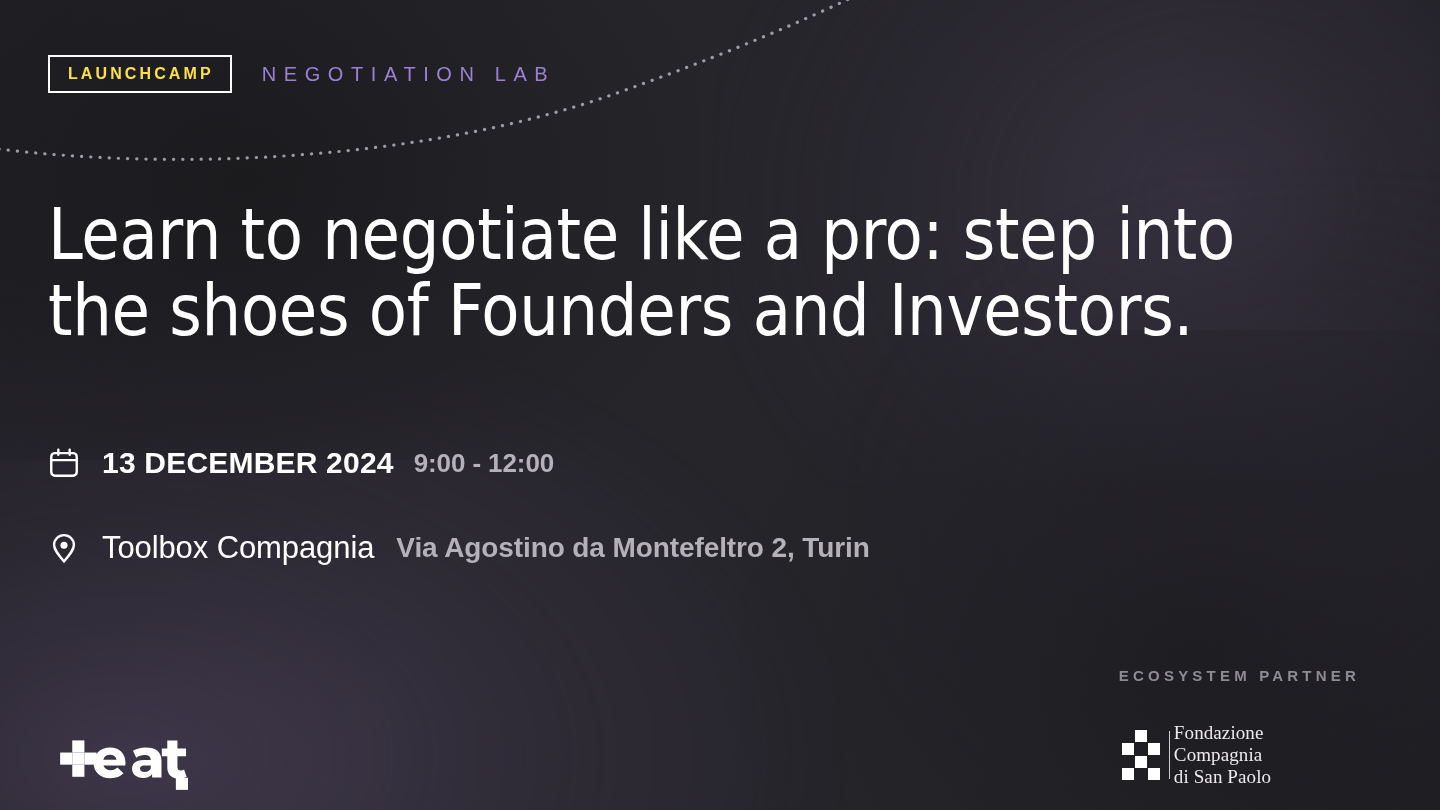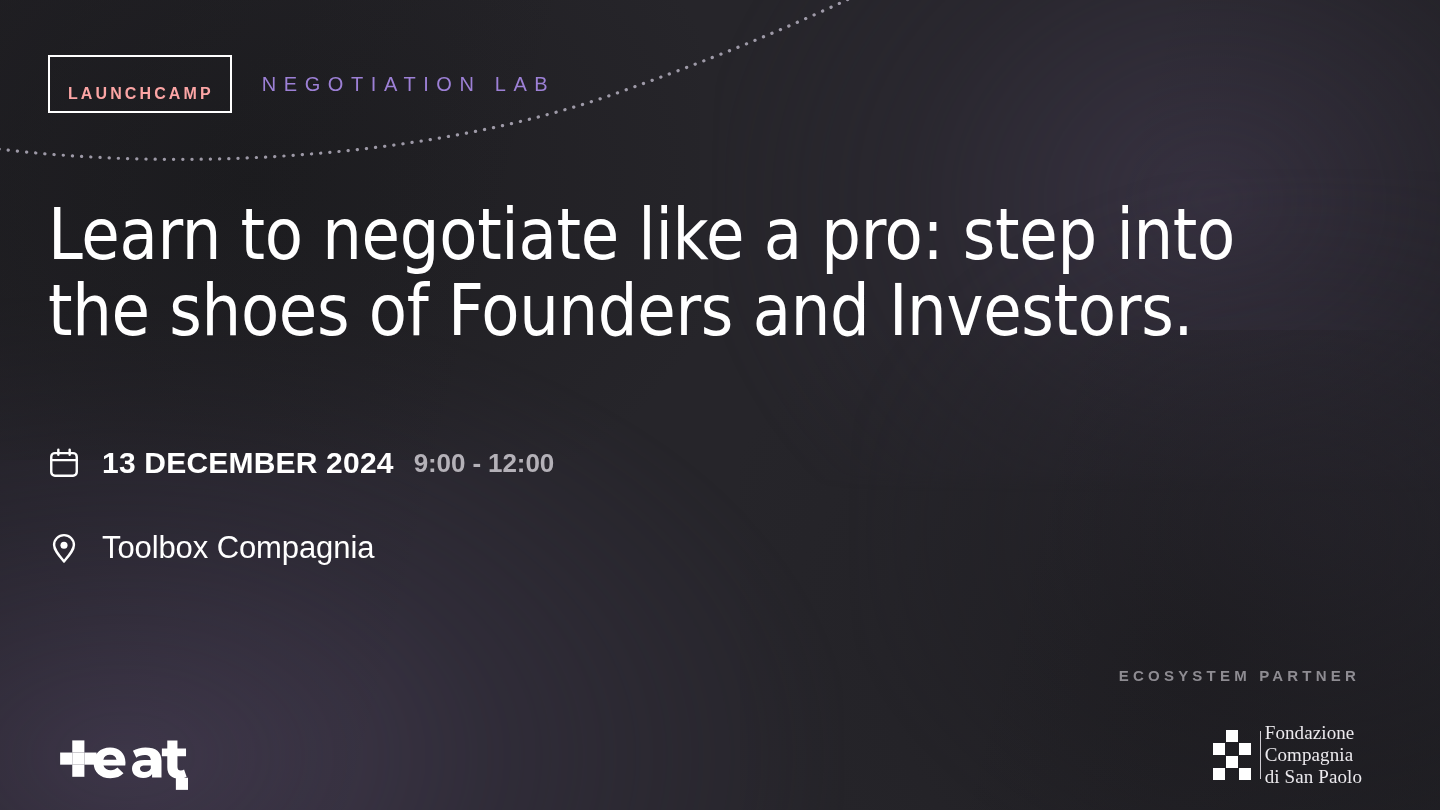--- a/index.html
+++ b/index.html
@@ -96,13 +96,12 @@
     line-height: 1;
   }
   .brand-box-label {
-    color: #fca5a5;
+    color: #fde047;
     font-size: 16px;
     font-weight: bold;
     letter-spacing: 3.1px;
     line-height: 1;
     display: block;
-    margin-top: 20px;
   }
   .brand-sub {
     color: #9d80d6;

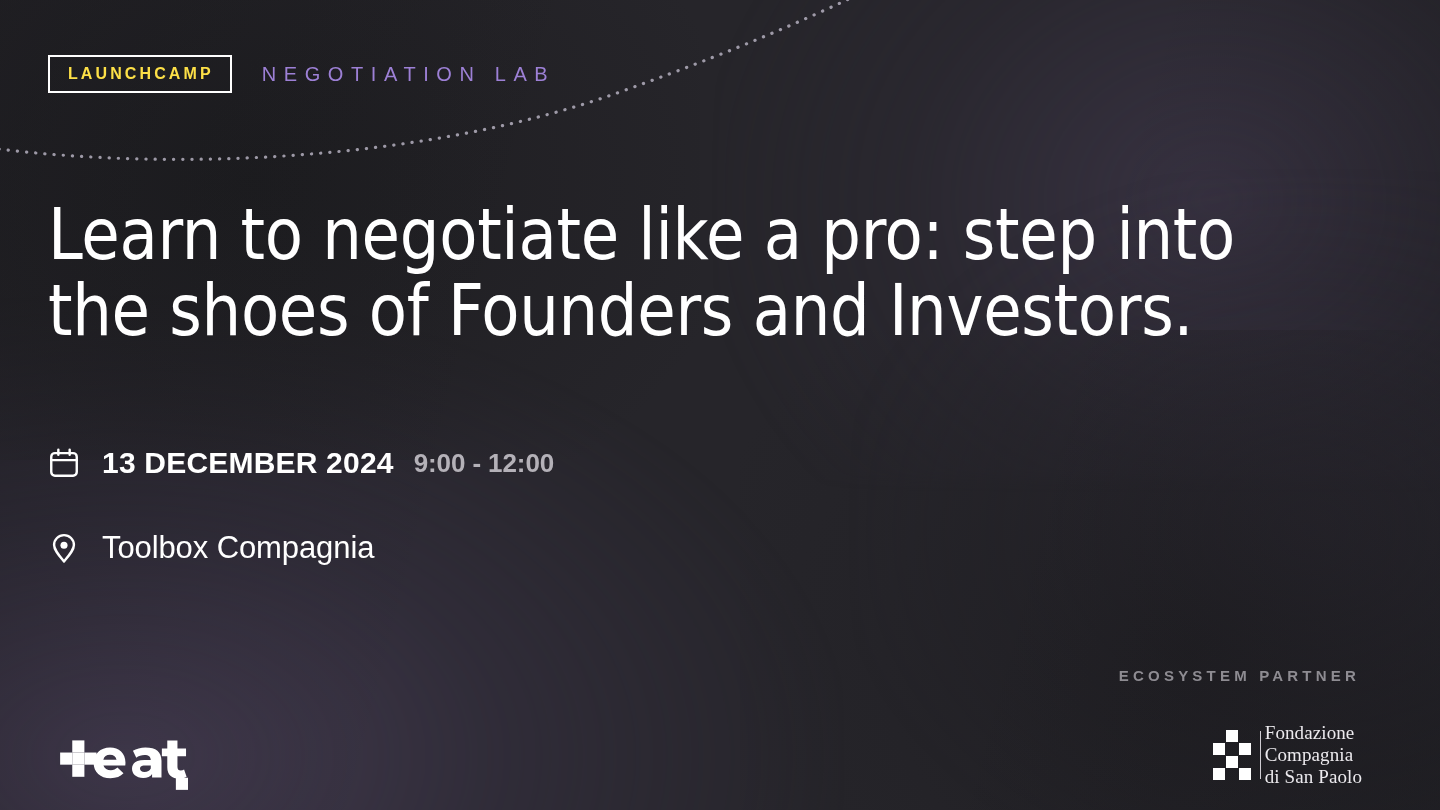--- a/index.html
+++ b/index.html
@@ -273,6 +273,7 @@
         </svg>
       </span>
       <span class="info-primary regular">Toolbox Compagnia</span>
+      <span class="info-secondary">Via Agostino da Montefeltro 2, Turin</span>
     </div>
 
   </div>

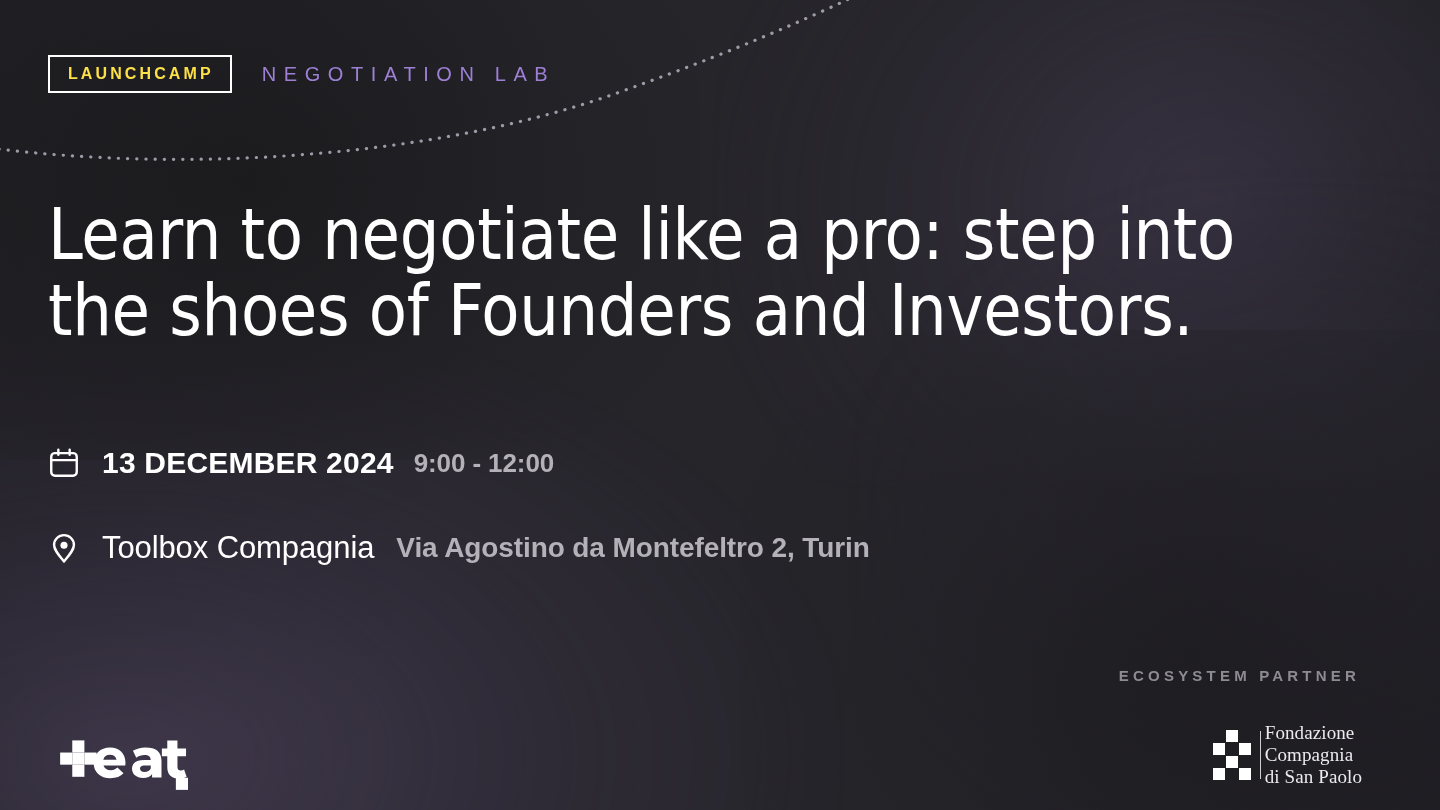--- a/index.html
+++ b/index.html
@@ -200,7 +200,6 @@
   .partner-logo {
     display: flex;
     align-items: center;
-    justify-content: flex-end;
     gap: 4px;
   }
   .partner-mark {

